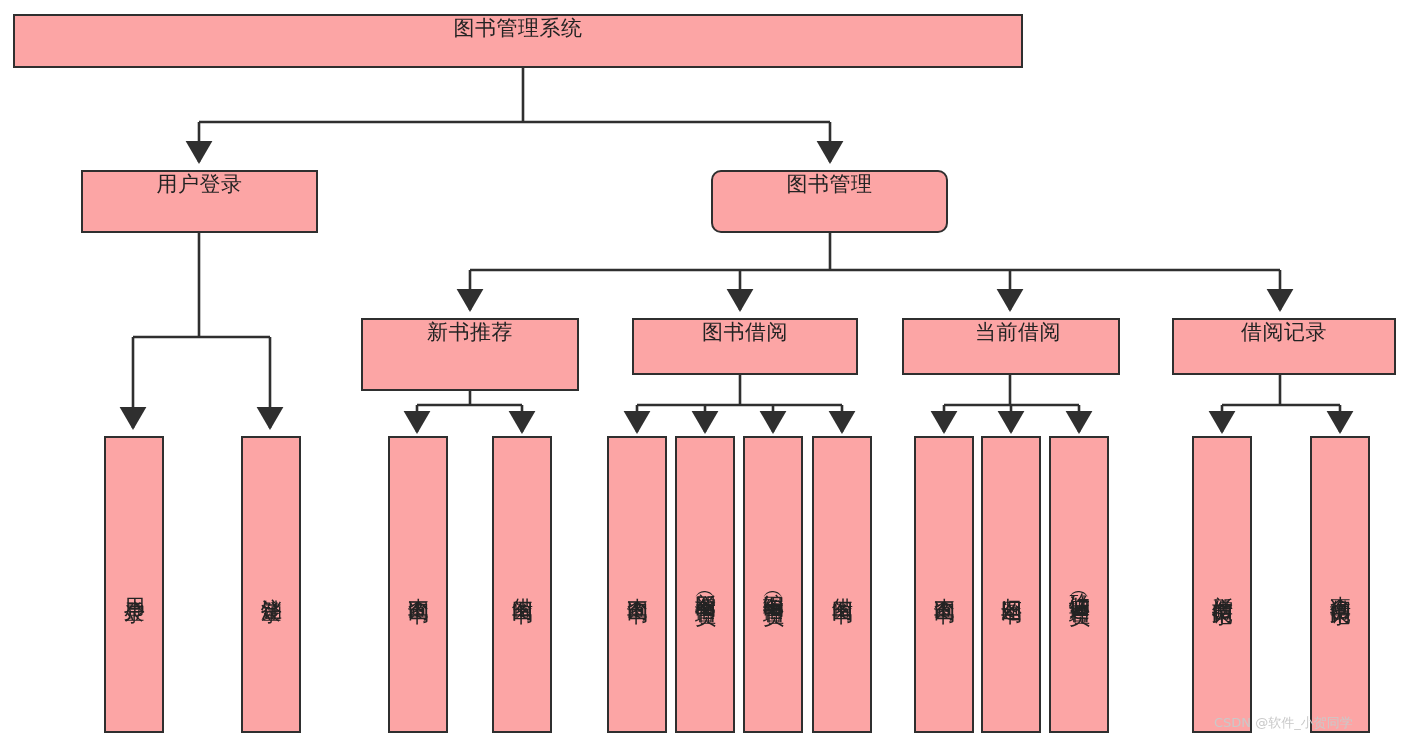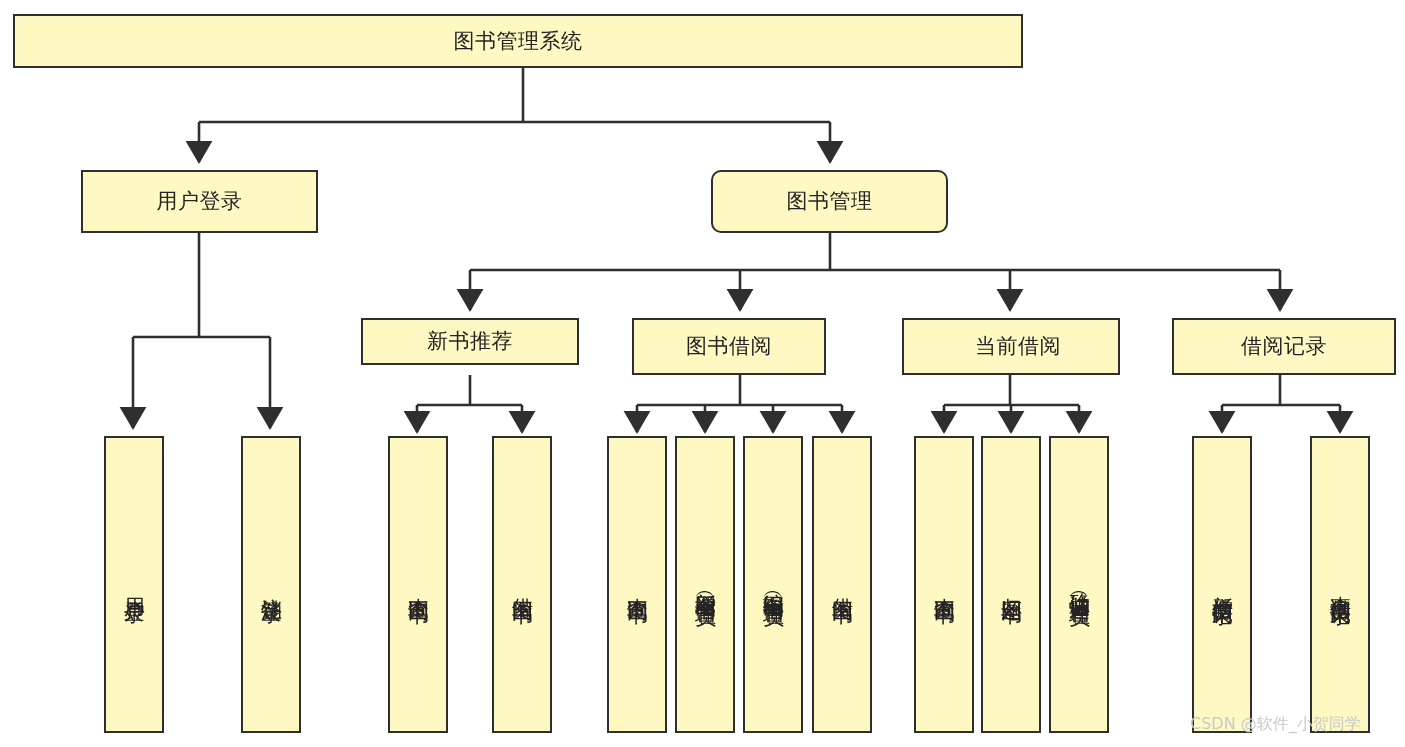--- a/index.html
+++ b/index.html
@@ -27,10 +27,9 @@
   .node-box {
     position: absolute;
     box-sizing: border-box;
-    background: #fef9c3;
+    background: #fca5a5;
     border: 2.5px solid #2f2f2f;
     display: flex;
-    align-items: center;
     justify-content: center;
     color: #232323;
   }

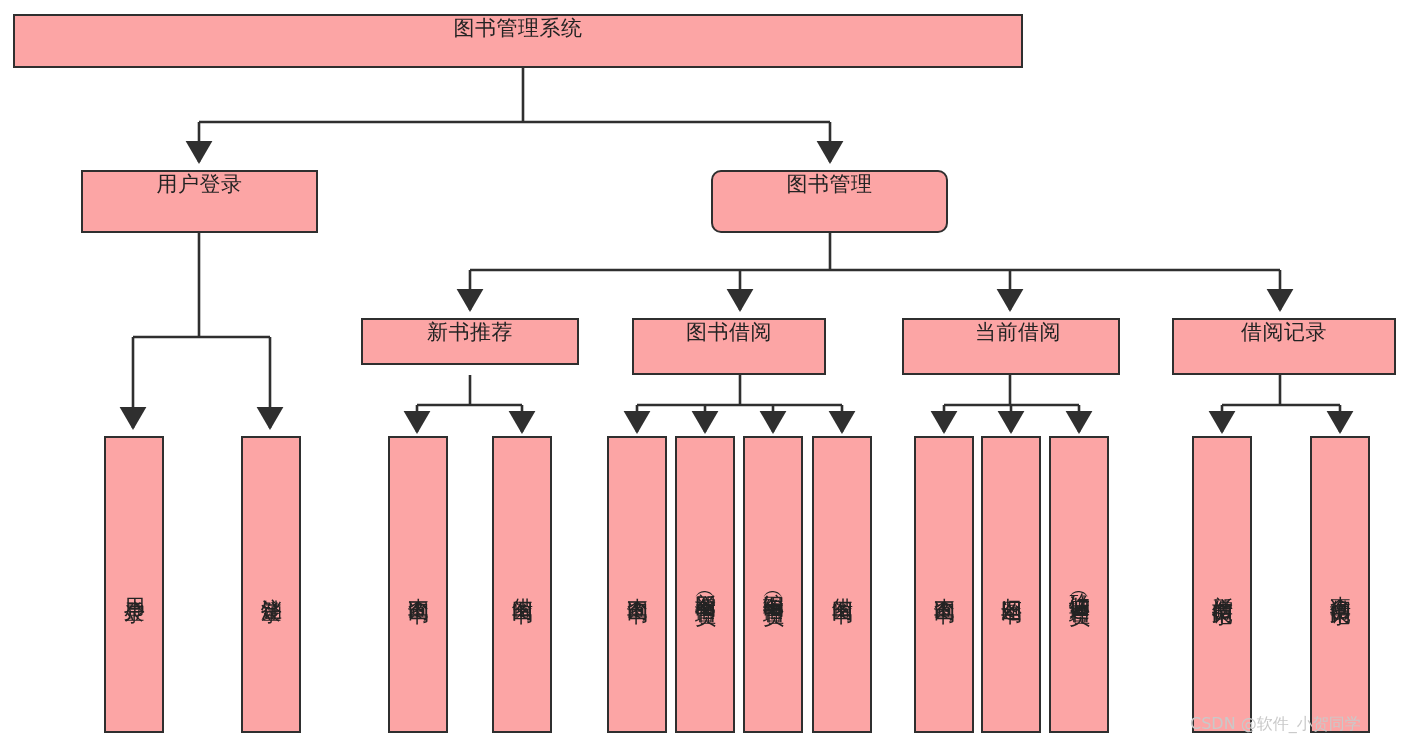--- a/index.html
+++ b/index.html
@@ -133,7 +133,7 @@
     <span class="node-label">图书管理</span>
   </div>
 
-  <div class="node-box h-node" style="left:361px; top:318px; width:218px; height:47px;">
+  <div class="node-box h-node" style="left:361px; top:318px; width:218px; height:73px;">
     <span class="node-label">新书推荐</span>
   </div>
   <div class="node-box h-node" style="left:632px; top:318px; width:194px; height:57px;">

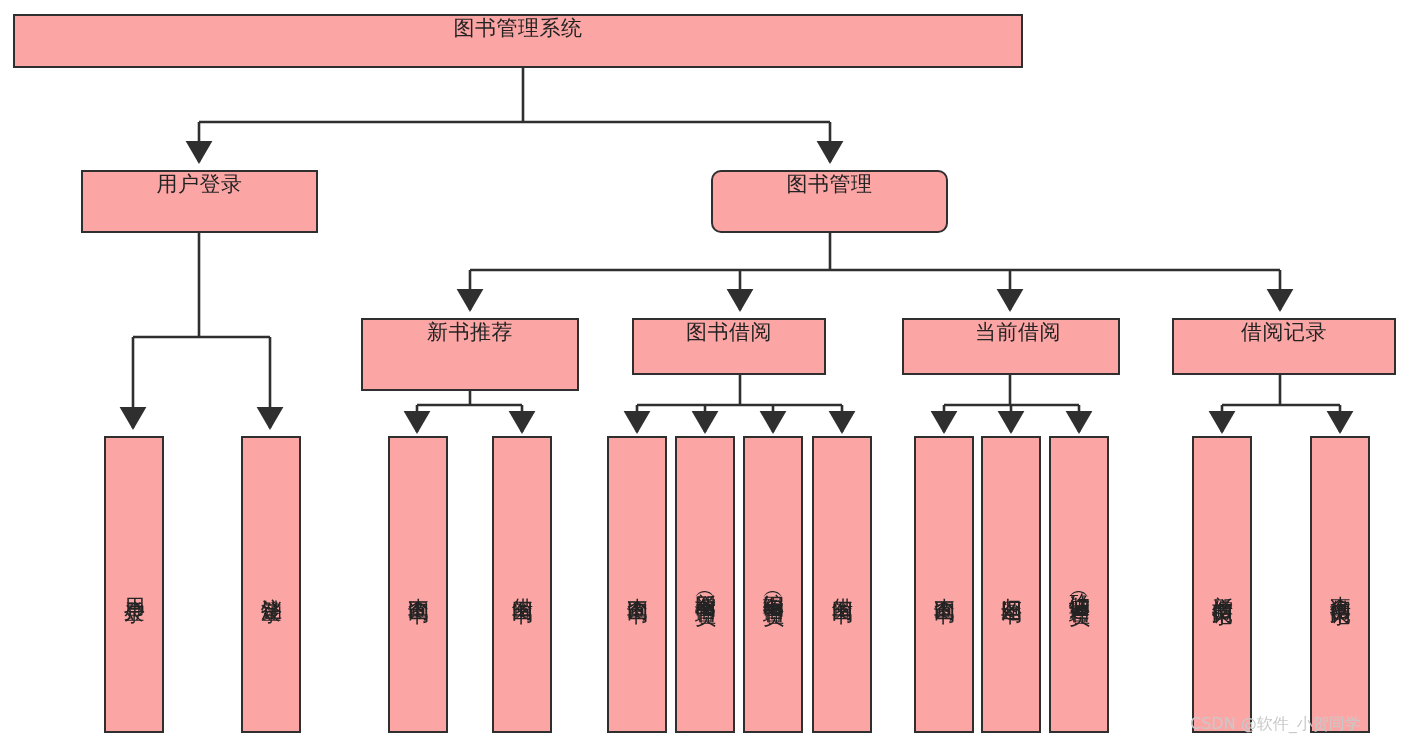--- a/index.html
+++ b/index.html
@@ -136,7 +136,7 @@
   <div class="node-box h-node" style="left:361px; top:318px; width:218px; height:73px;">
     <span class="node-label">新书推荐</span>
   </div>
-  <div class="node-box h-node" style="left:632px; top:318px; width:194px; height:57px;">
+  <div class="node-box h-node" style="left:632px; top:318px; width:226px; height:57px;">
     <span class="node-label">图书借阅</span>
   </div>
   <div class="node-box h-node" style="left:902px; top:318px; width:218px; height:57px;padding-left:14px;">

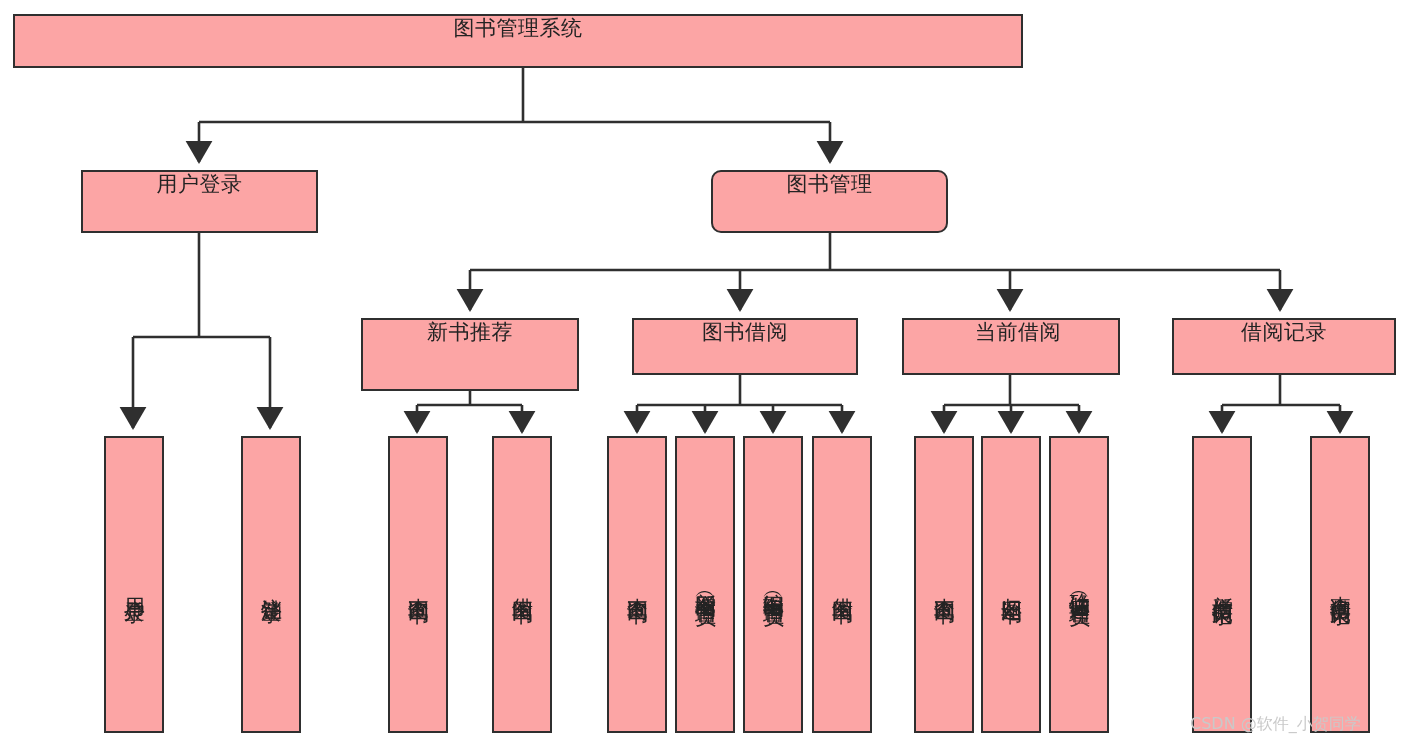--- a/index.html
+++ b/index.html
@@ -60,9 +60,10 @@
   .watermark {
     position: absolute;
     color: #c9c9c9;
-    font-size: 16px;
+    font-size: 13px;
     white-space: nowrap;
     font-family: "DejaVu Sans", "Liberation Sans", sans-serif;
+    margin-left: 24px;
   }
 </style>
 </head>

